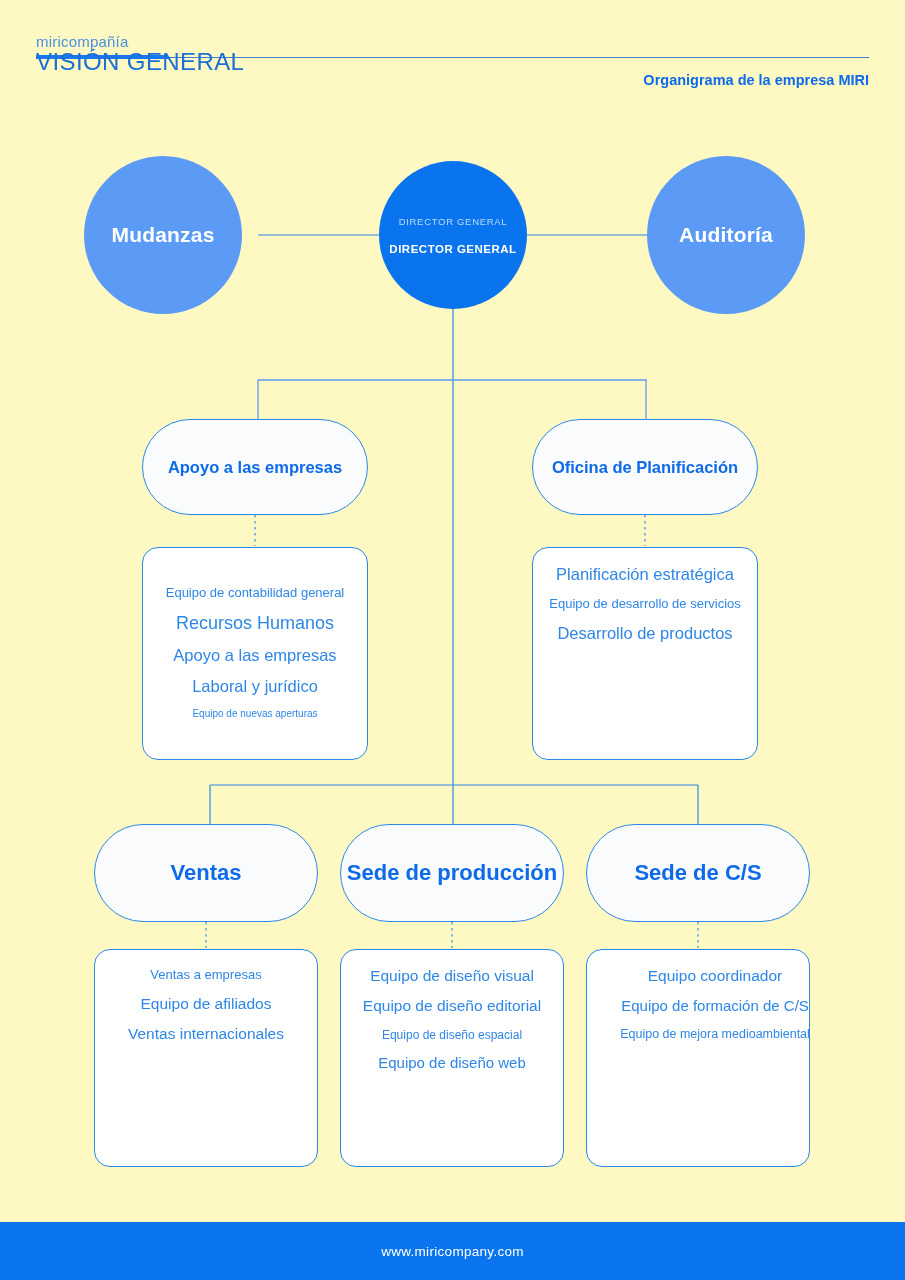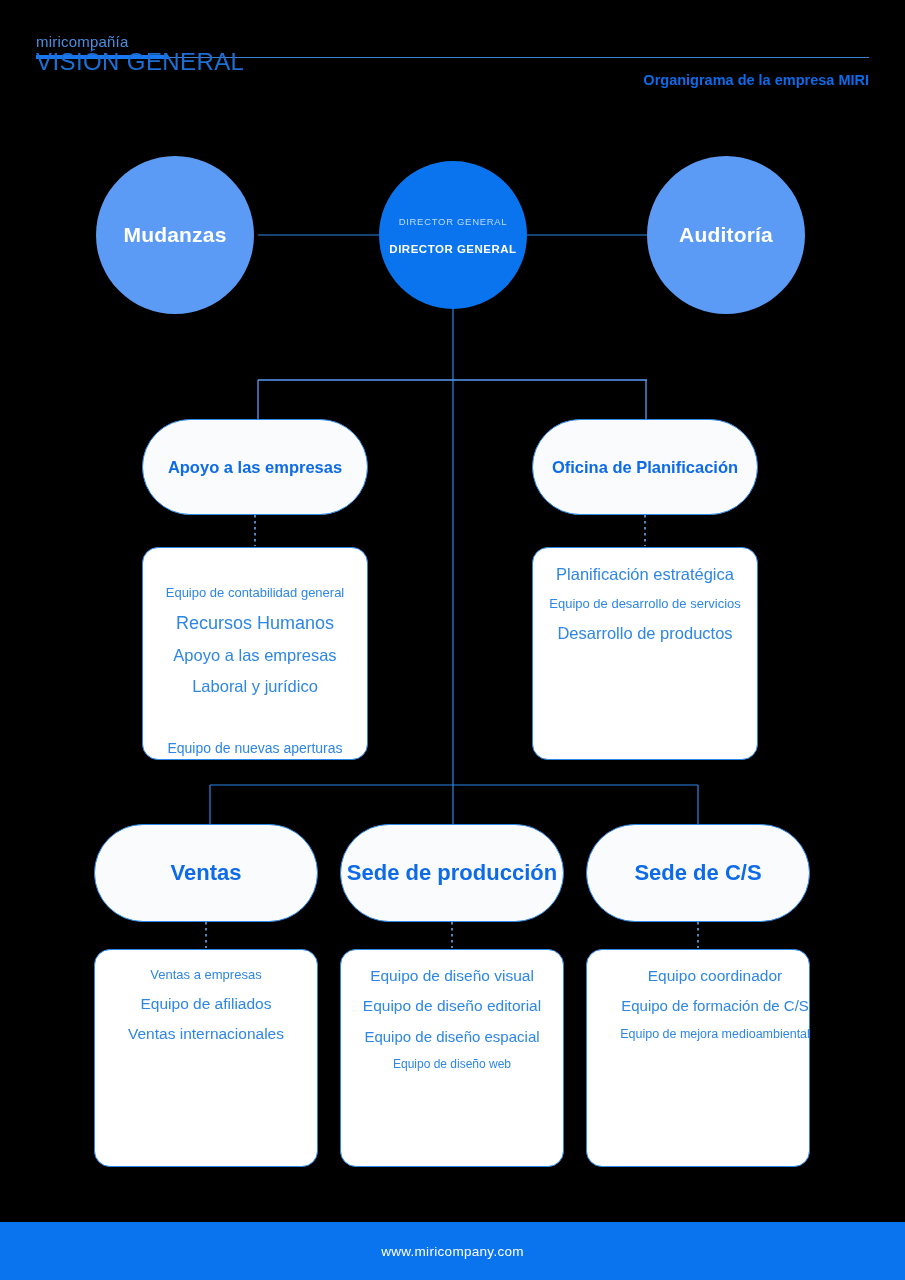--- a/index.html
+++ b/index.html
@@ -16,7 +16,7 @@
     position: relative;
     width: 905px;
     height: 1280px;
-    background: #000000;
+    background: #fef9c3;
     overflow: hidden;
   }
 

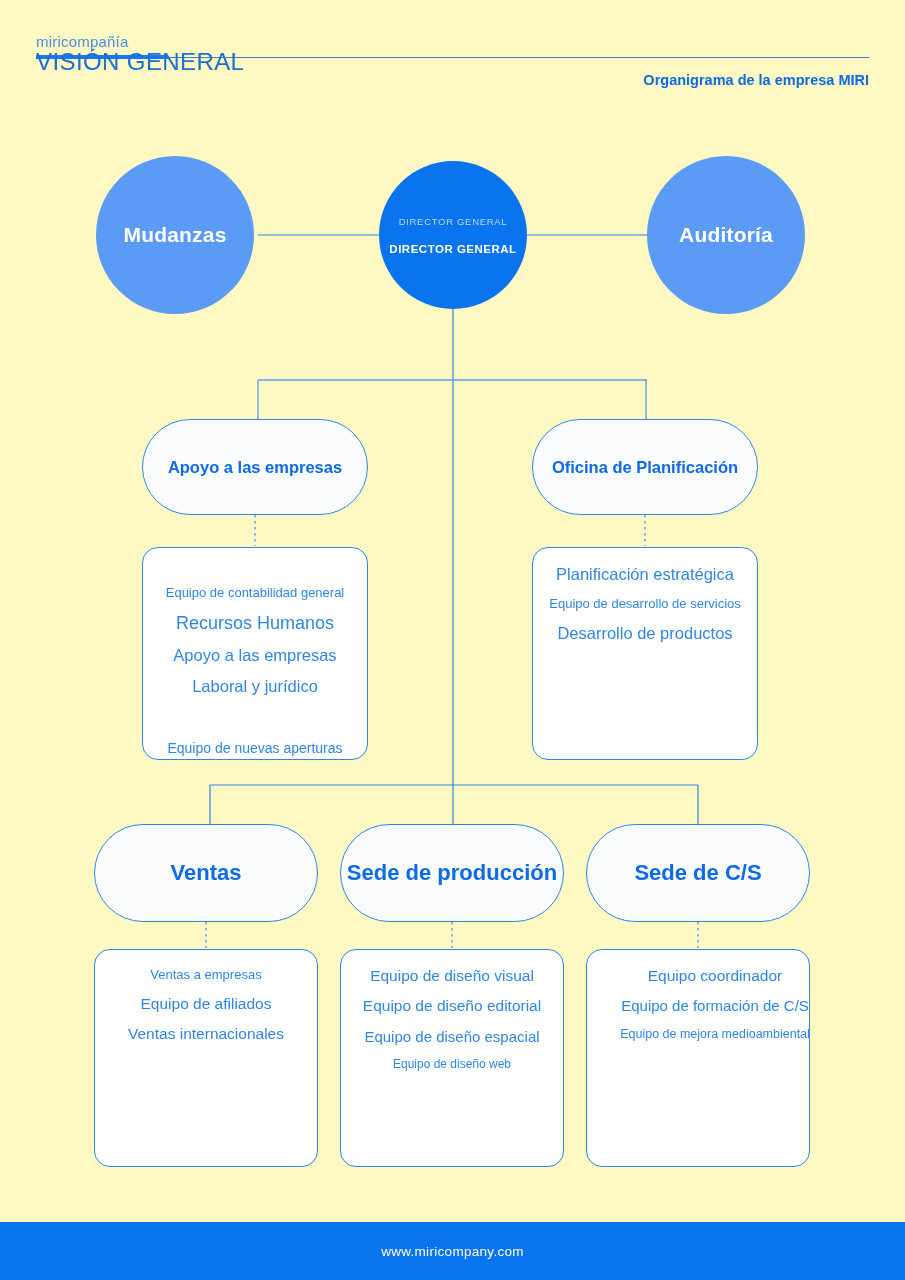--- a/index.html
+++ b/index.html
@@ -226,7 +226,7 @@
     <line x1="698" y1="922" x2="698" y2="948" stroke="#6aa8ee" stroke-width="1.6" stroke-dasharray="2.5 3.5"></line>
   </svg>
 
-  <div class="circle circle-side" style="left:96px; top:156px;">
+  <div class="circle circle-side" style="left:84px; top:156px;">
     <span class="c-label">Mudanzas</span>
   </div>
 

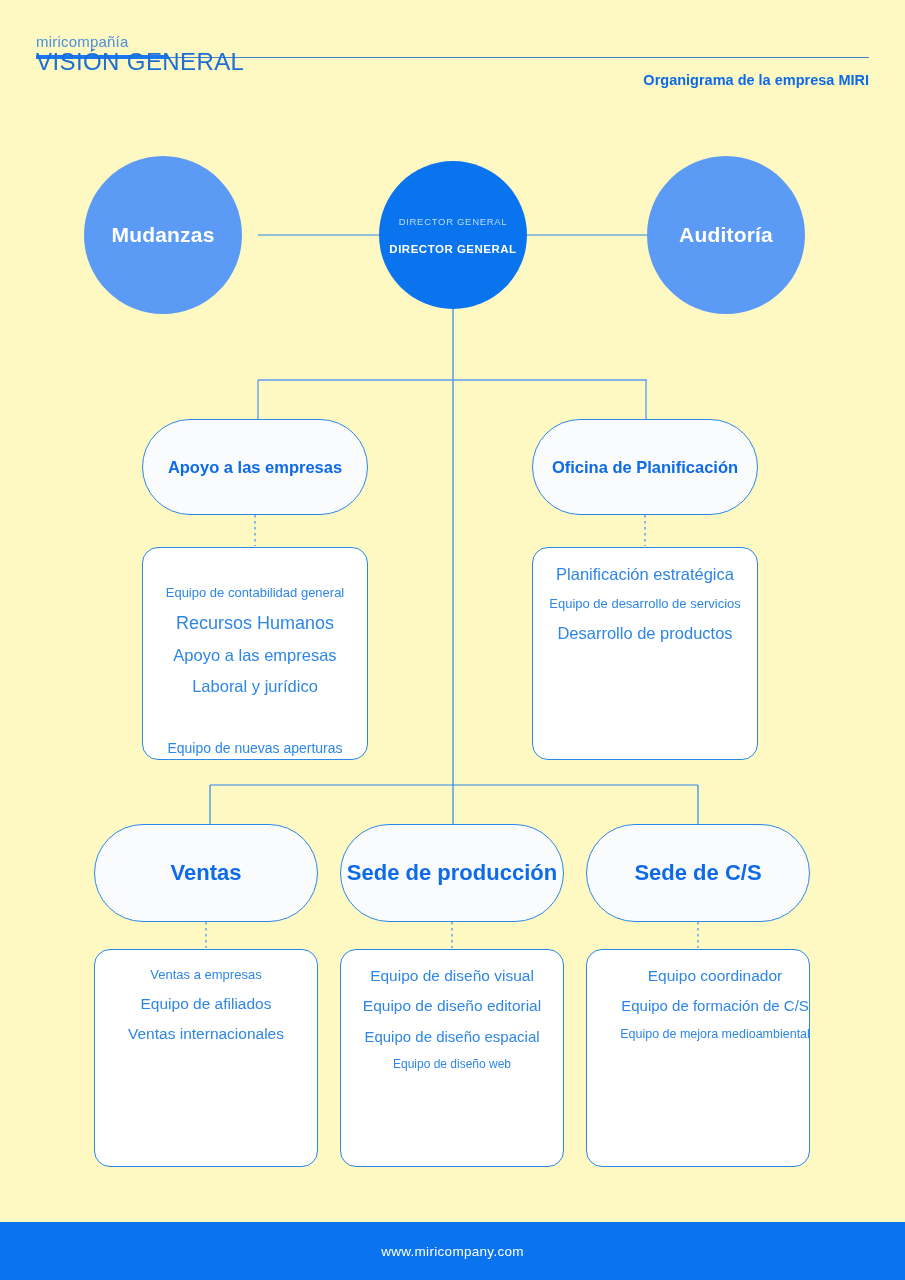--- a/index.html
+++ b/index.html
@@ -252,7 +252,7 @@
     <div class="li" style="font-size:18px;">Recursos Humanos</div>
     <div class="li" style="font-size:16.5px;">Apoyo a las empresas</div>
     <div class="li" style="font-size:16.5px;">Laboral y jurídico</div>
-    <div class="li" style="font-size:14px;margin-top:32px;">Equipo de nuevas aperturas</div>
+    <div class="li" style="font-size:10px;">Equipo de nuevas aperturas</div>
   </div>
 
   <div class="listbox" style="left:532px; top:547px; width:226px; height:213px;">

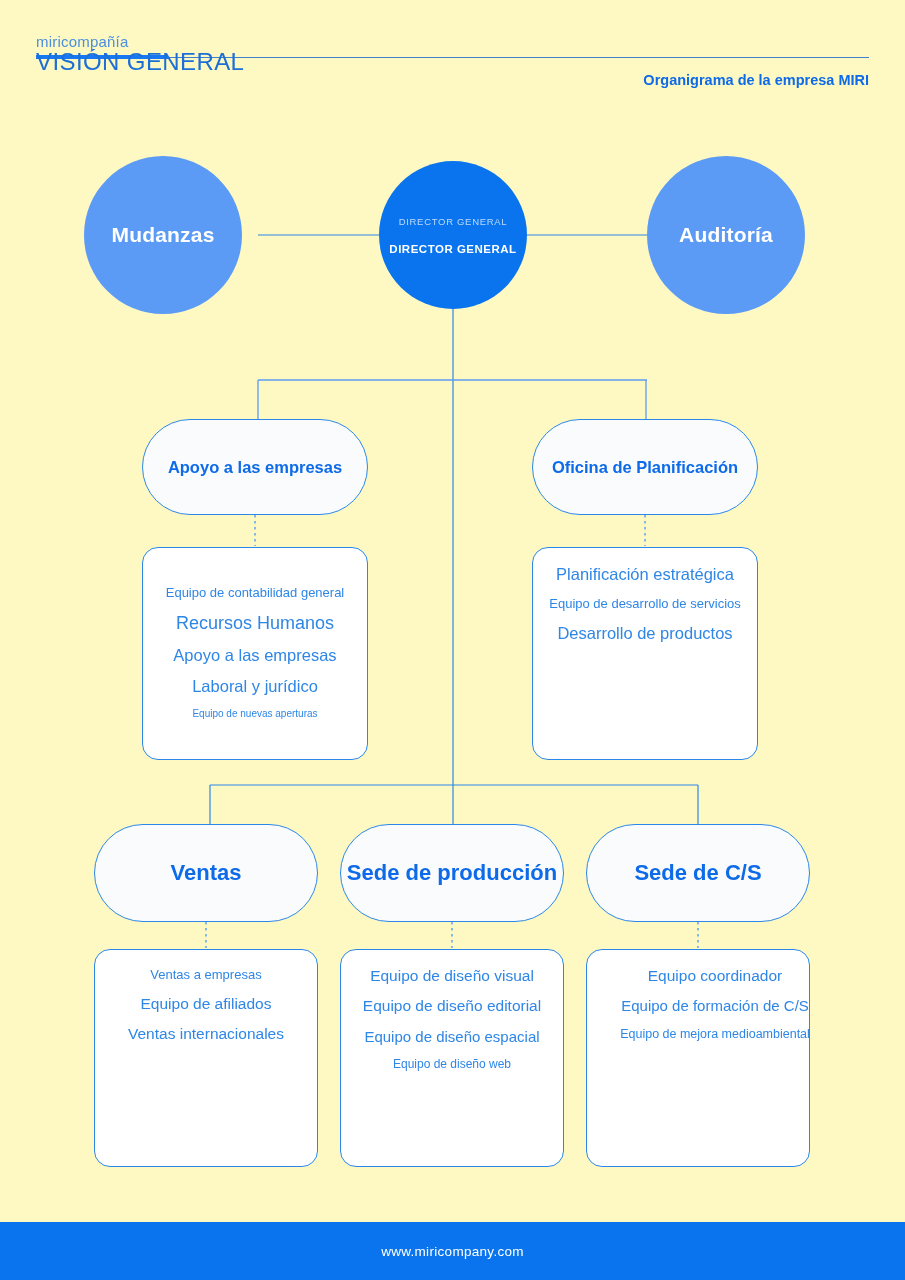--- a/index.html
+++ b/index.html
@@ -282,7 +282,7 @@
   <div class="listbox" style="left:340px; top:949px; width:224px; height:218px;">
     <div class="li" style="font-size:15.5px;">Equipo de diseño visual</div>
     <div class="li" style="font-size:15.5px;">Equipo de diseño editorial</div>
-    <div class="li" style="font-size:15px;">Equipo de diseño espacial</div>
+    <div class="li" style="font-size:12px;">Equipo de diseño espacial</div>
     <div class="li" style="font-size:12px;">Equipo de diseño web</div>
   </div>
 

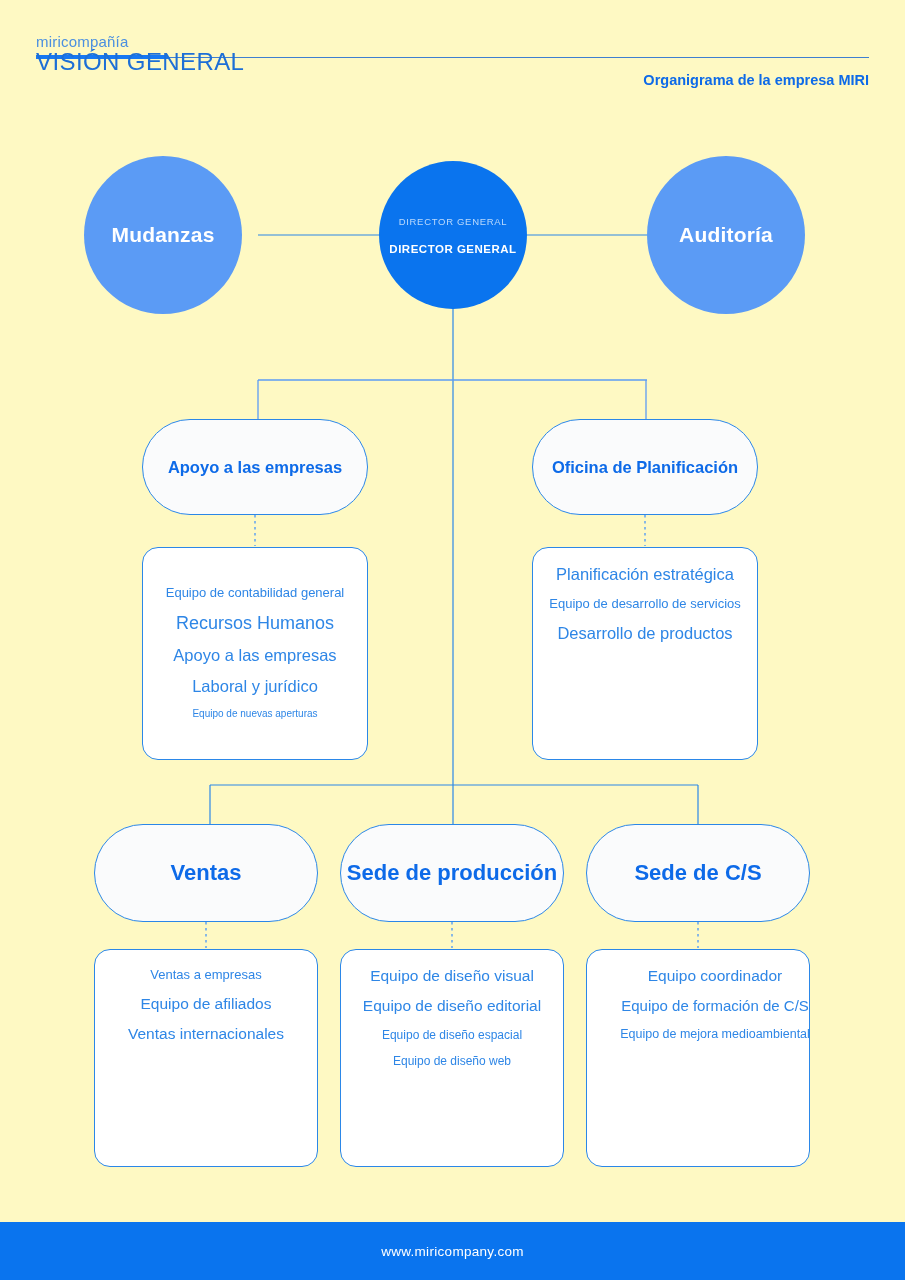--- a/index.html
+++ b/index.html
@@ -283,7 +283,7 @@
     <div class="li" style="font-size:15.5px;">Equipo de diseño visual</div>
     <div class="li" style="font-size:15.5px;">Equipo de diseño editorial</div>
     <div class="li" style="font-size:12px;">Equipo de diseño espacial</div>
-    <div class="li" style="font-size:12px;">Equipo de diseño web</div>
+    <div class="li" style="font-size:15px;">Equipo de diseño web</div>
   </div>
 
   <div class="listbox" style="left:586px; top:949px; width:224px; height:218px;padding-left:44px;">

